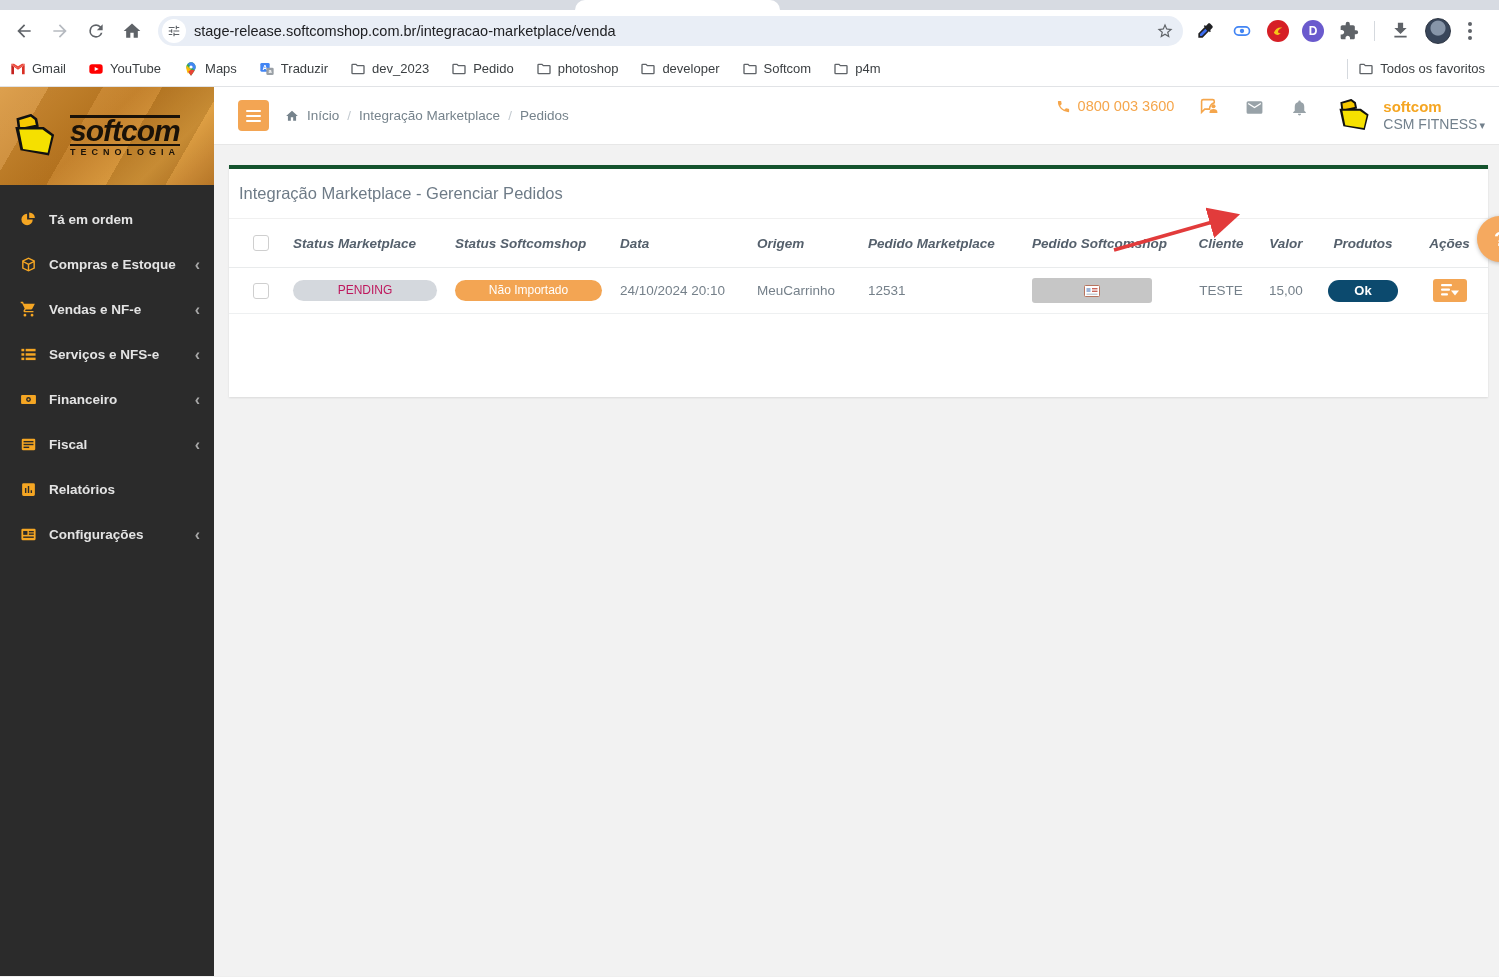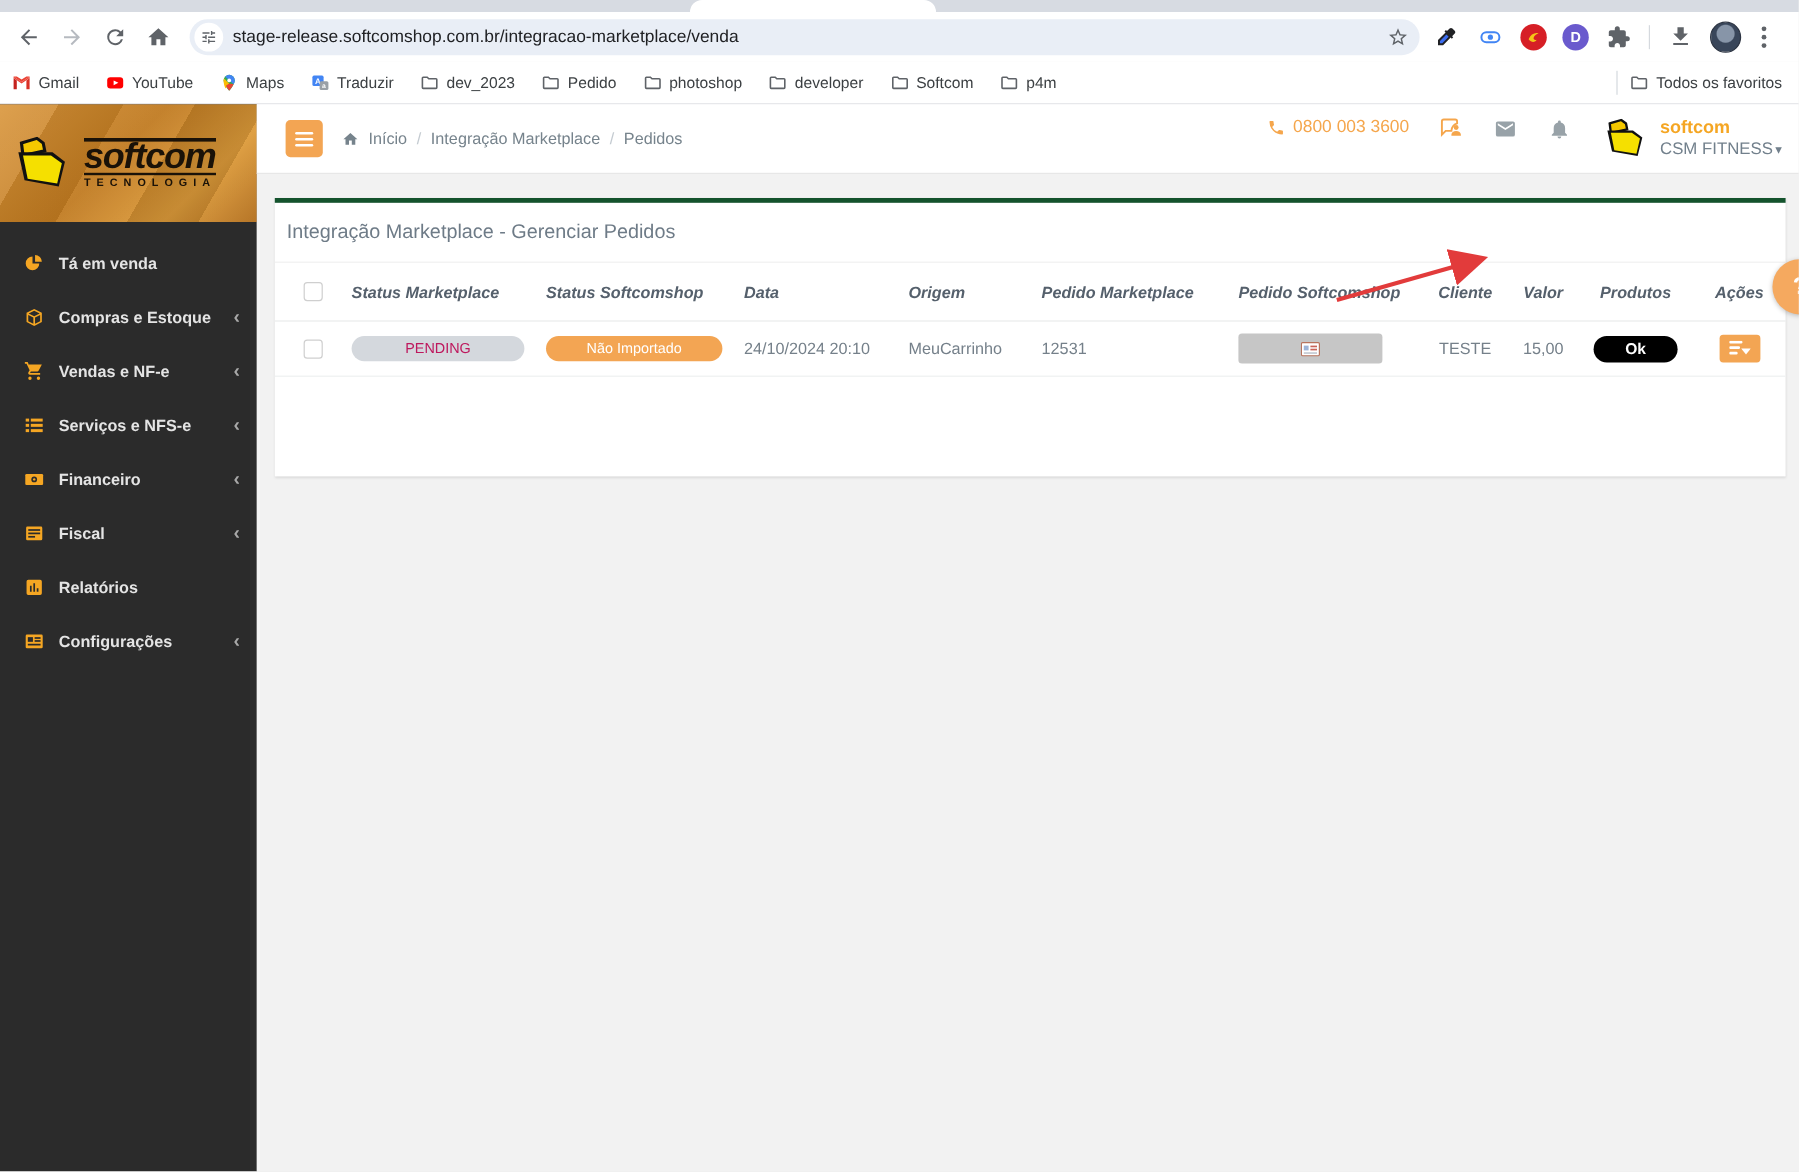--- a/index.html
+++ b/index.html
@@ -283,7 +283,7 @@
             <path d="M10 4a8 8 0 1 0 8 8h-8V4z"></path>
             <path d="M13 2a8 8 0 0 1 8 8h-8V2z"></path>
           </svg>
-        <span class="menu-label">Tá em venda</span>
+        <span class="menu-label">Tá em ordem</span>
       </div>
       <div class="menu-item">
         <svg viewBox="0 0 24 24" fill="#f5a623">

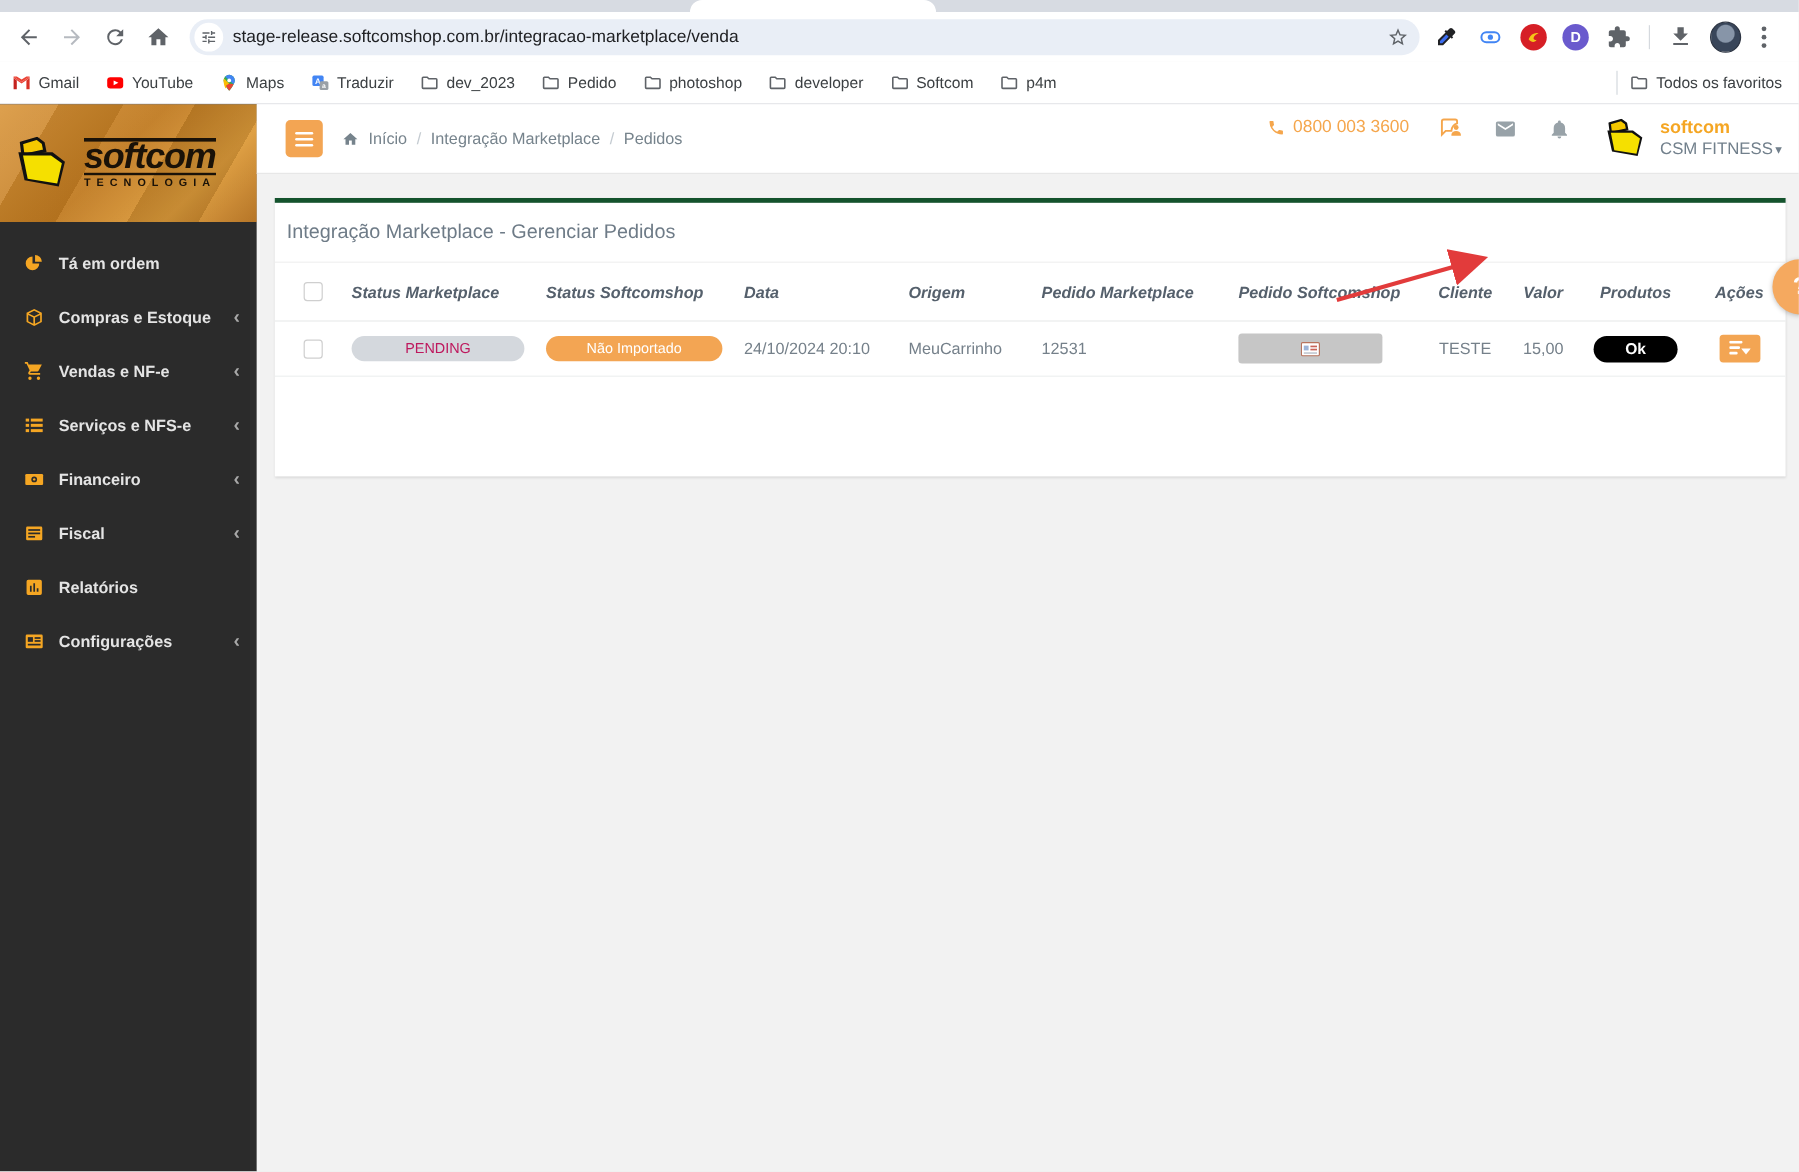--- a/index.html
+++ b/index.html
@@ -88,7 +88,7 @@
   .badge { height:21px; line-height:21px; border-radius:11px; font-size:12px; text-align:center; width:calc(100% - 18px); }
   .badge-gray { background:#d4d8dd; color:#be185d; }
   .badge-orange { background:#f3a553; color:#fff; }
-  .pill-ok { display:inline-block; width:70px; height:22px; line-height:22px; border-radius:11px; background:#000000; color:#fff; font-weight:bold; font-size:13px; text-align:center; }
+  .pill-ok { display:inline-block; width:70px; height:22px; line-height:22px; border-radius:11px; background:#0c4a6e; color:#fff; font-weight:bold; font-size:13px; text-align:center; }
   .btn-card { width:120px; height:25px; background:#c6c6c6; border:none; border-radius:3px; display:flex; align-items:center; justify-content:center; cursor:pointer; }
   .btn-actions { width:34px; height:23px; background:#f3a553; border:none; border-radius:3px; display:flex; align-items:center; justify-content:center; cursor:pointer; }
 

